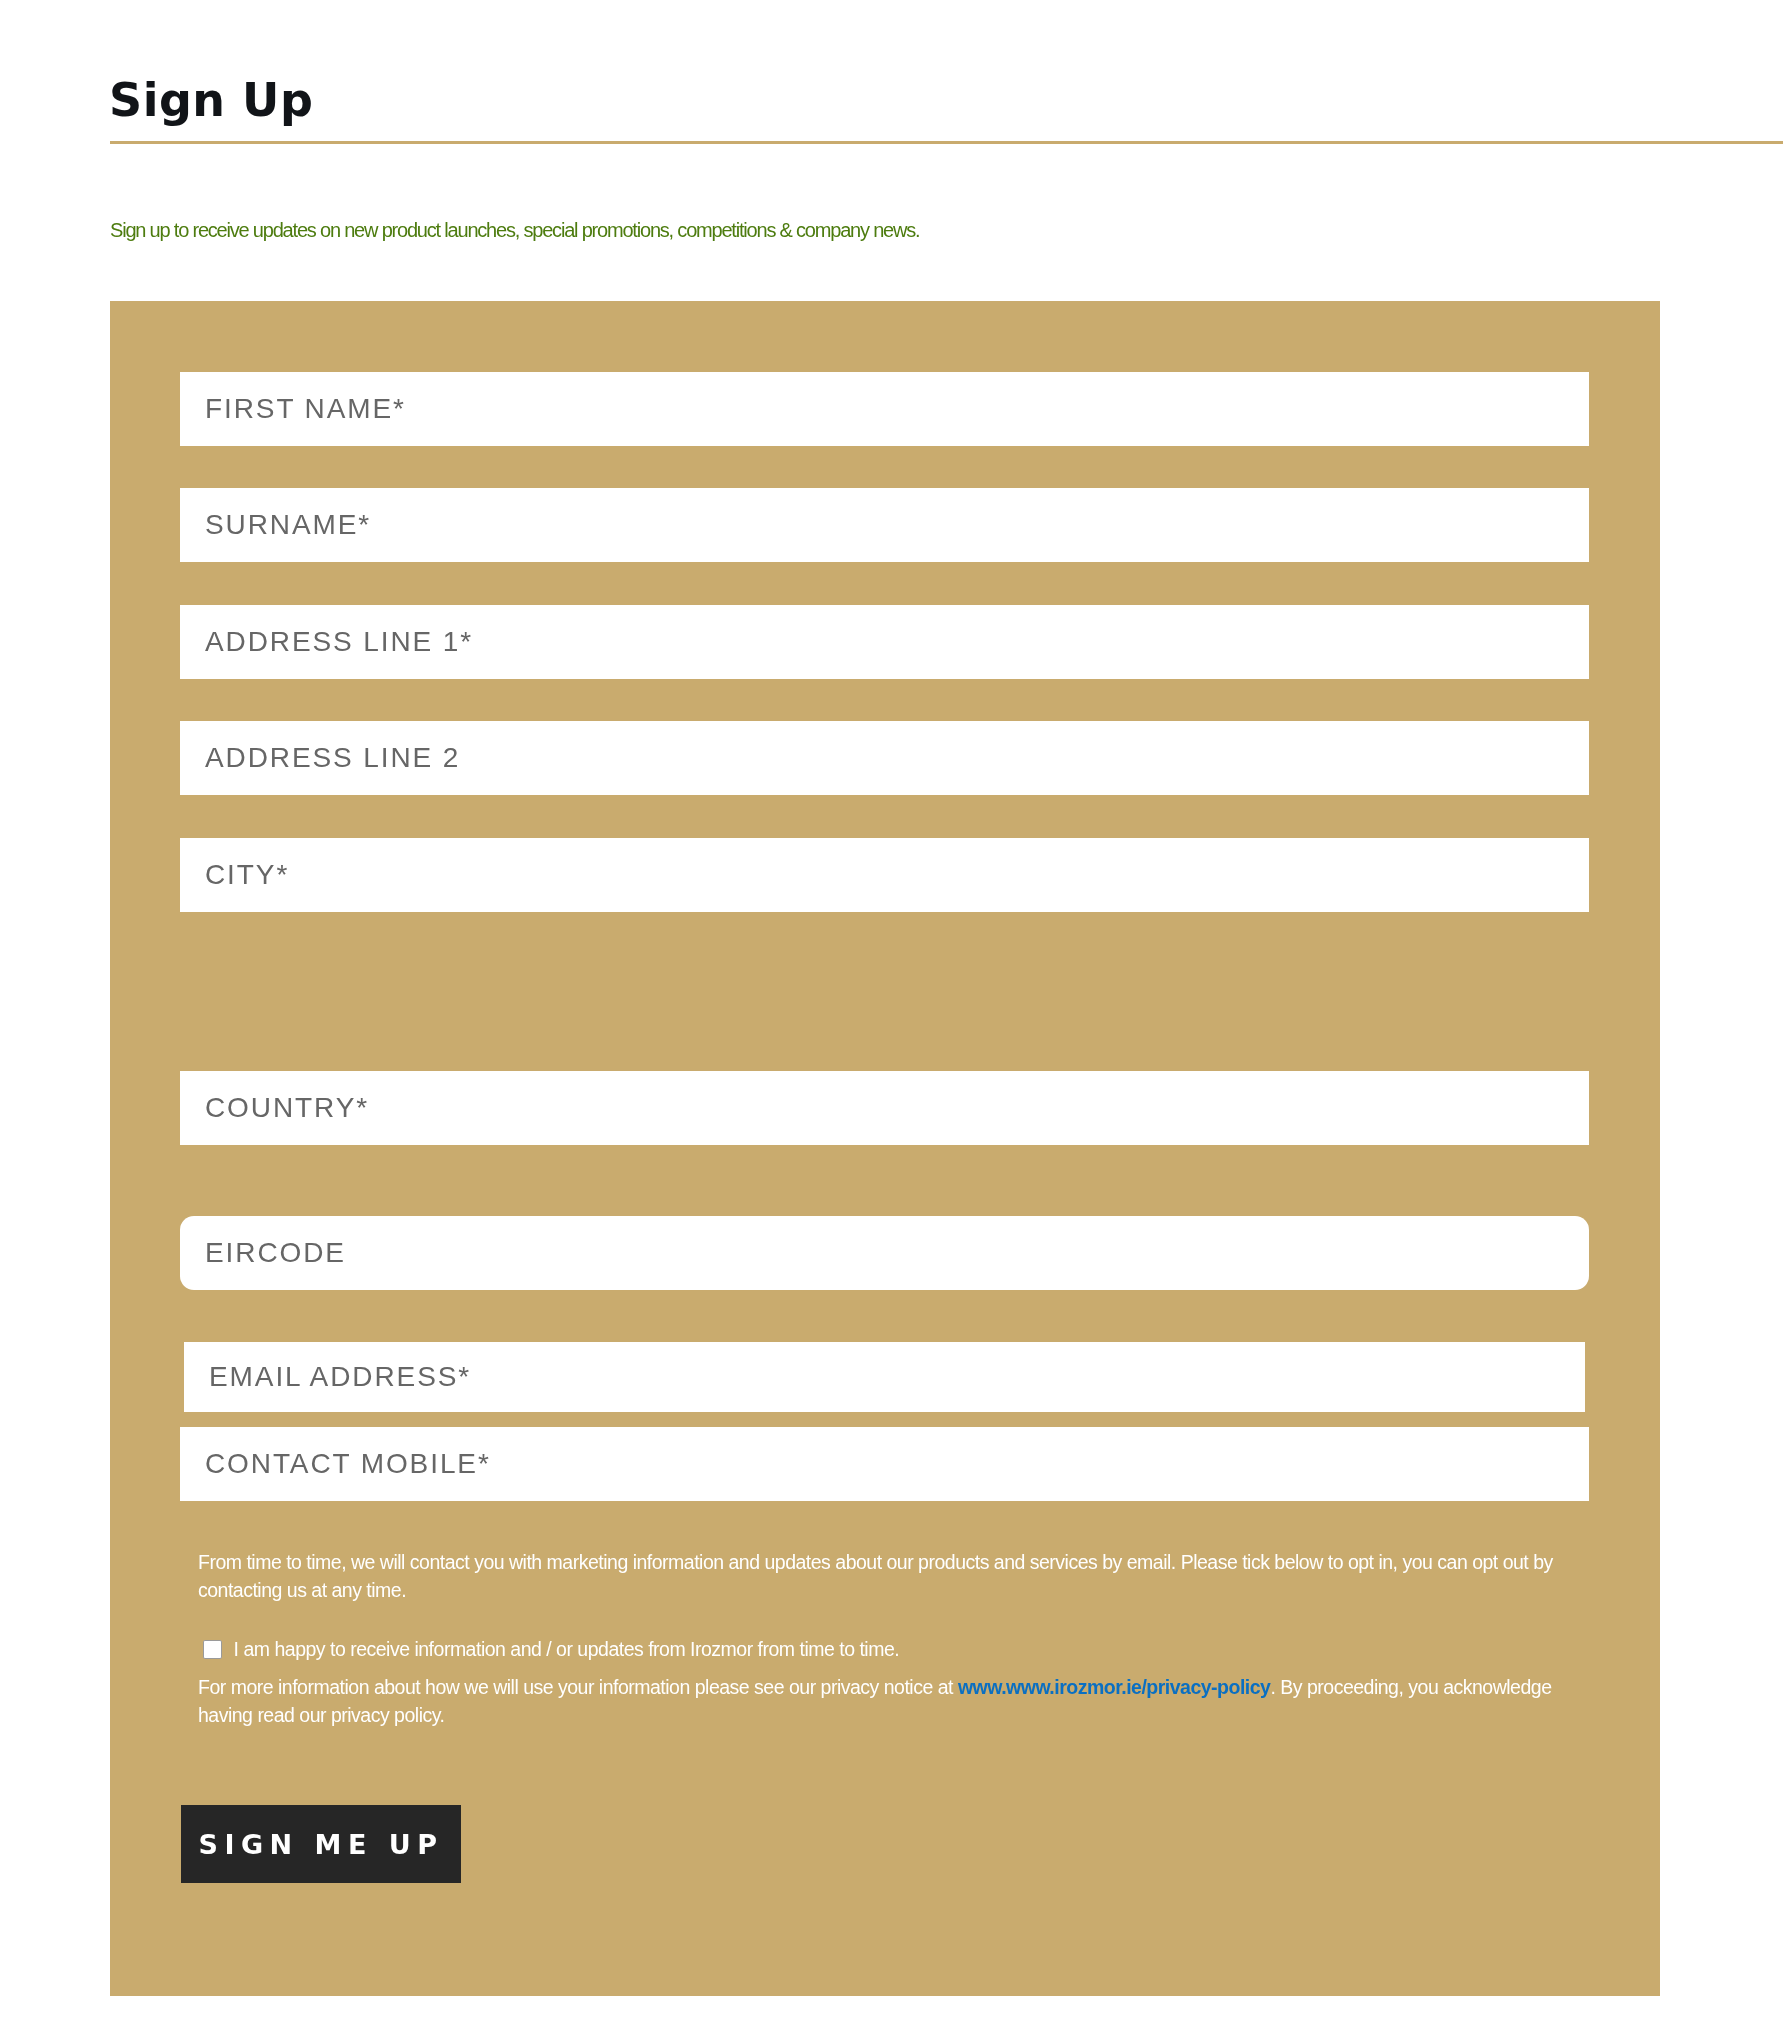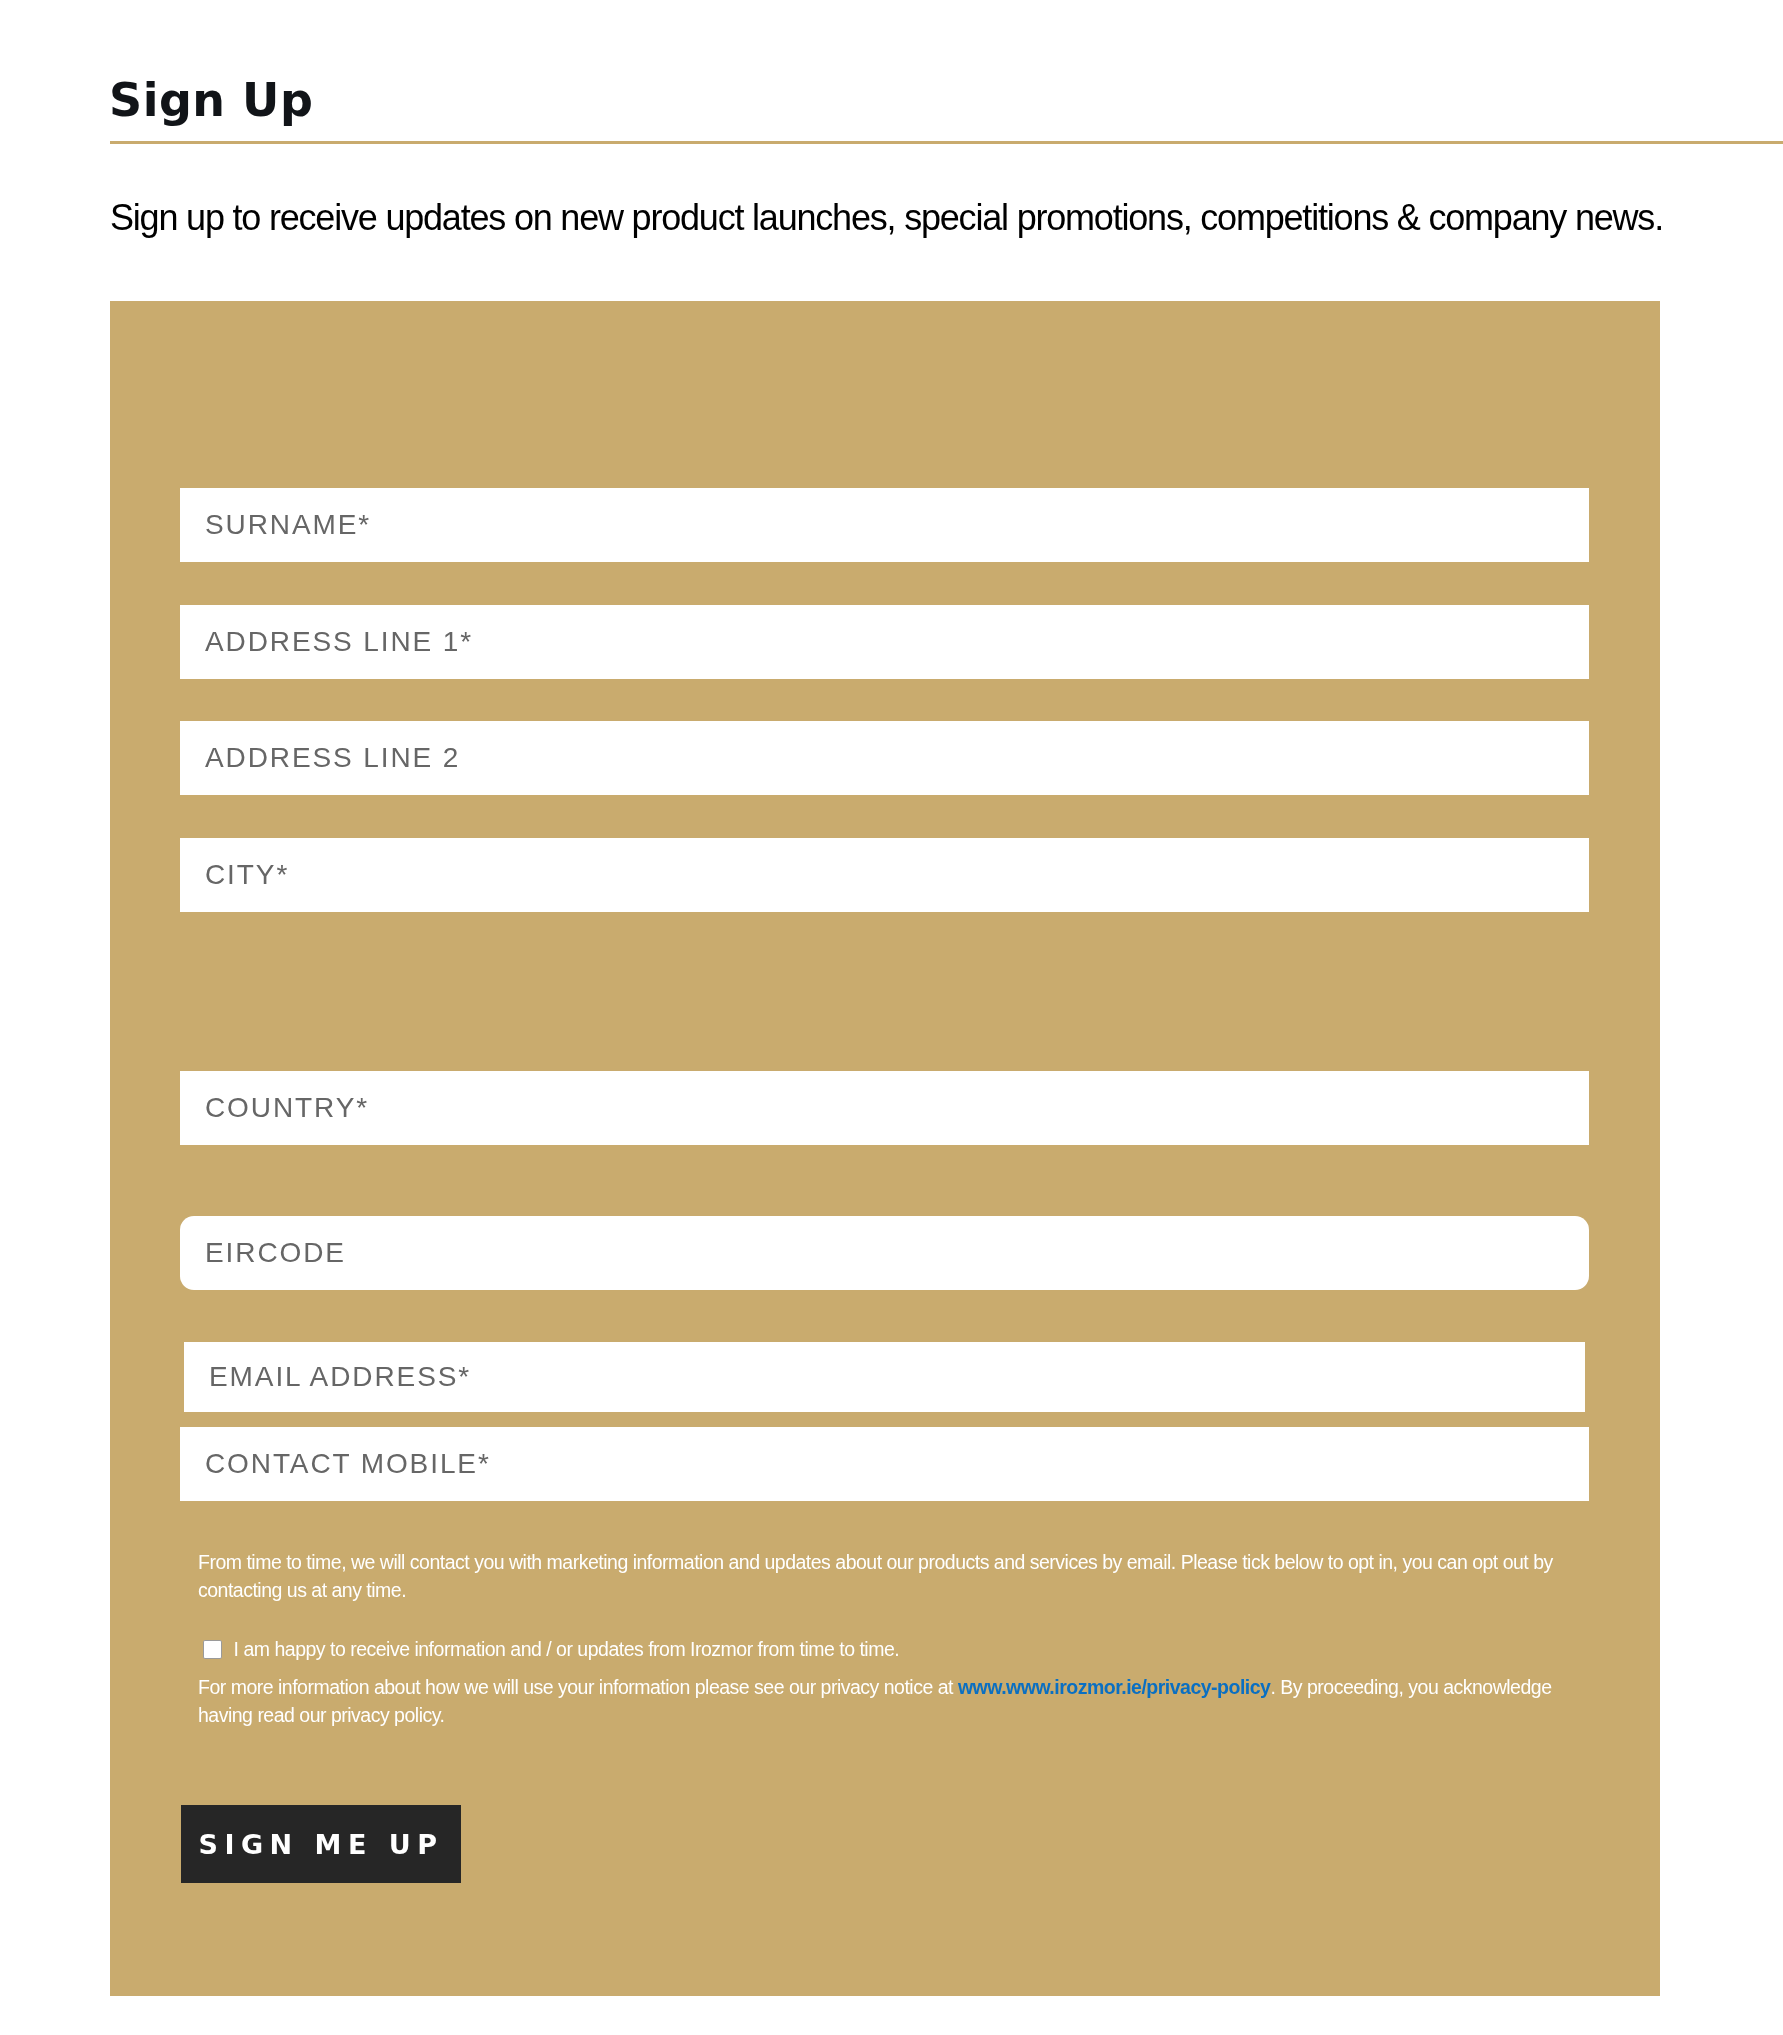--- a/index.html
+++ b/index.html
@@ -38,13 +38,13 @@
     .intro {
       position: absolute;
       left: 110px;
-      top: 197px;
+      top: 209px;
       width: 1533px;
       margin: 0;
       font-family: "Liberation Sans", sans-serif;
-      font-size: 36px;
+      font-size: 20px;
       line-height: 42px;
-      color: #000000;
+      color: #4d7c0f;
       letter-spacing: -1.2px;
       white-space: nowrap;
     }

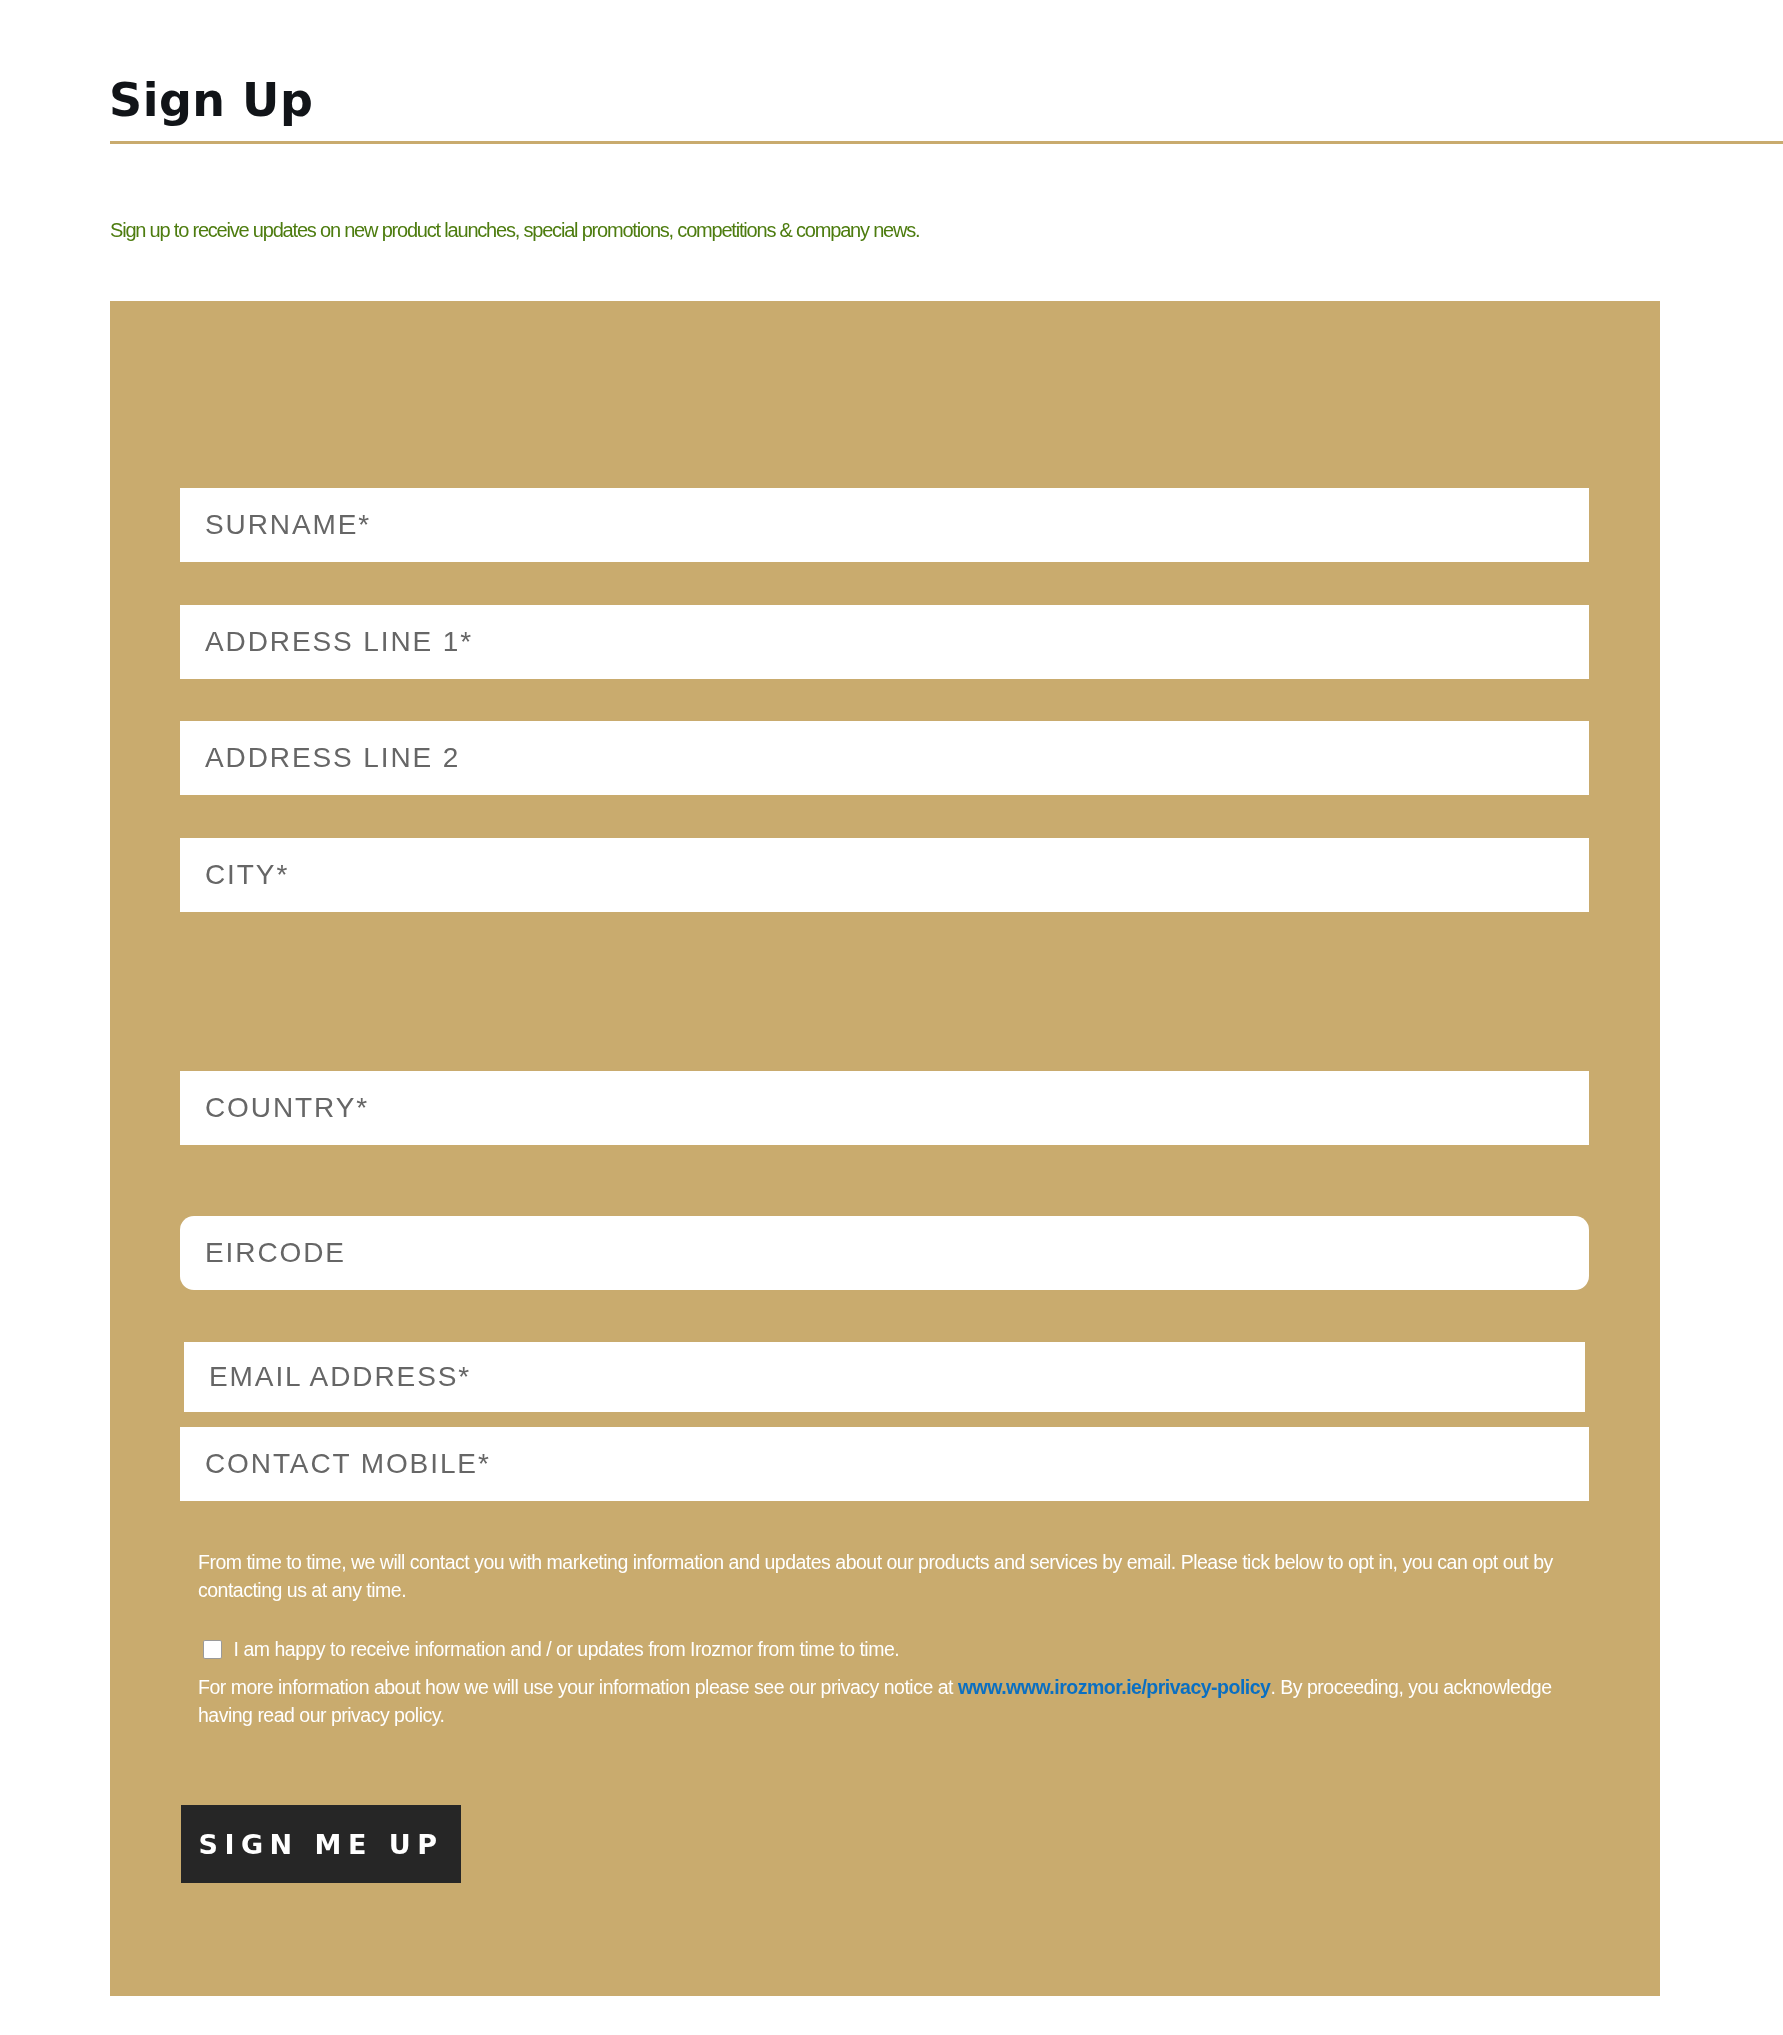--- a/index.html
+++ b/index.html
@@ -154,6 +154,7 @@
 <p class="intro">Sign up to receive updates on new product launches, special promotions, competitions &amp; company news.</p>
 
 <form class="panel">
+  <input class="field" style="top: 71px;" type="text" placeholder="FIRST NAME*">
   <input class="field" style="top: 187px;" type="text" placeholder="SURNAME*">
   <input class="field" style="top: 304px;" type="text" placeholder="ADDRESS LINE 1*">
   <input class="field" style="top: 420px;" type="text" placeholder="ADDRESS LINE 2">

